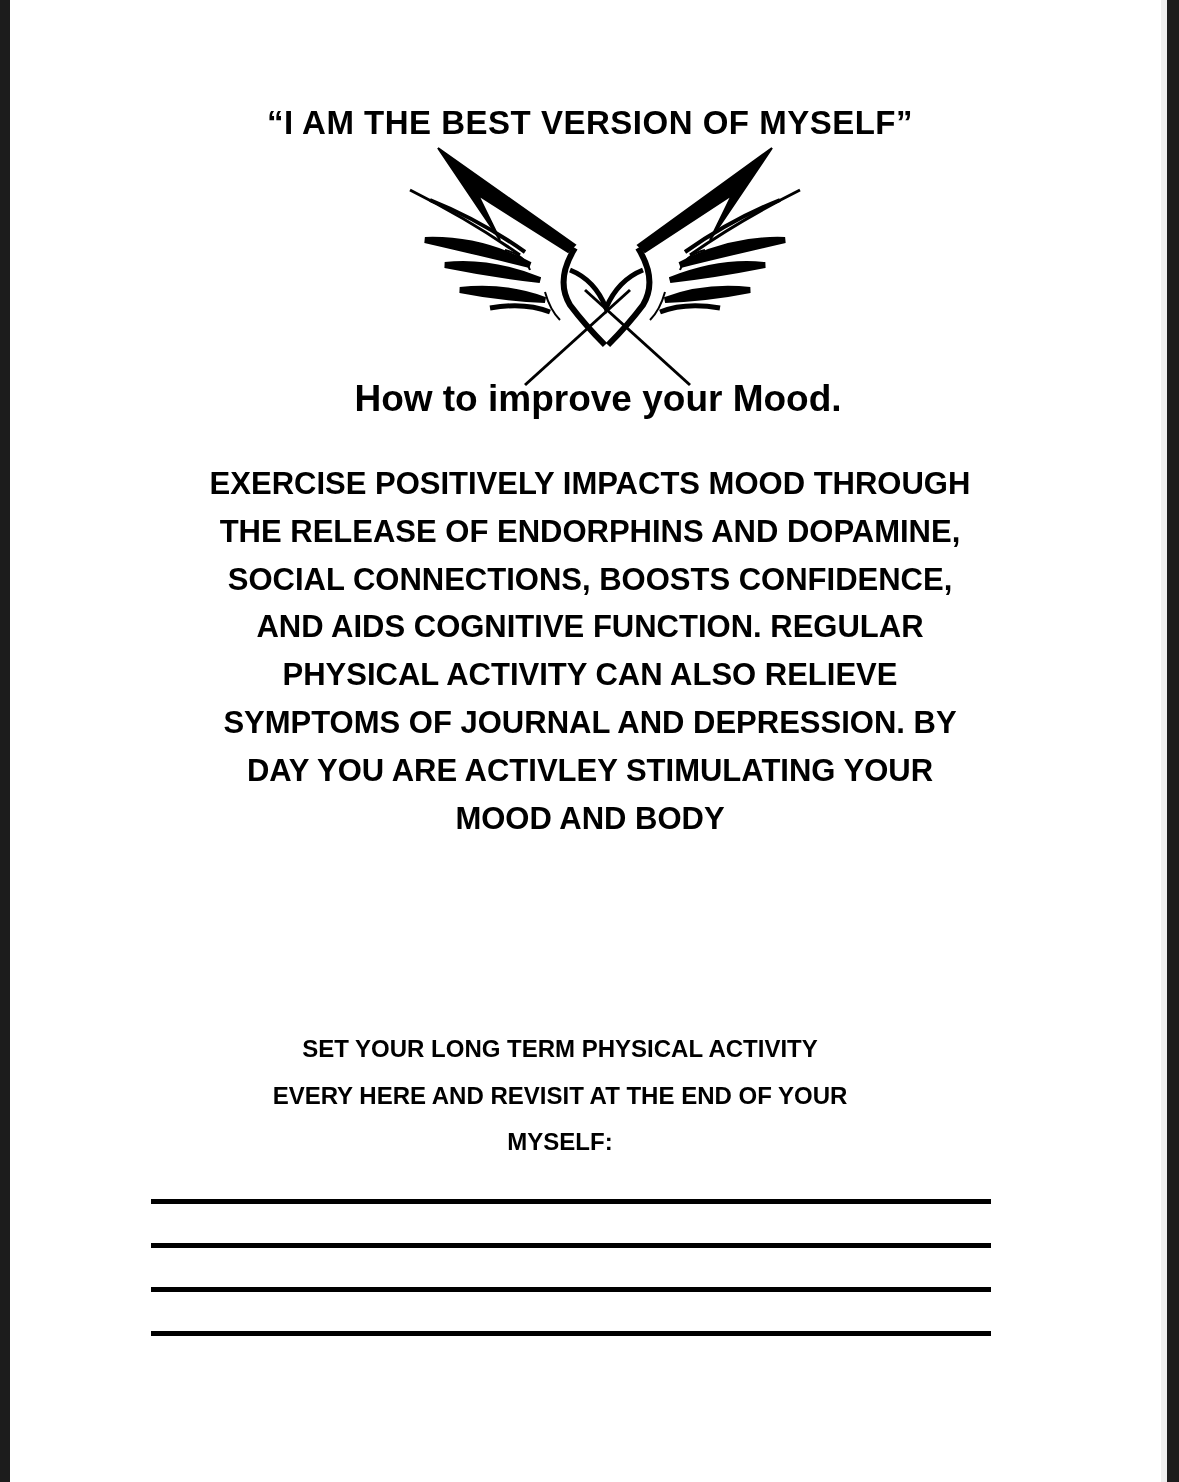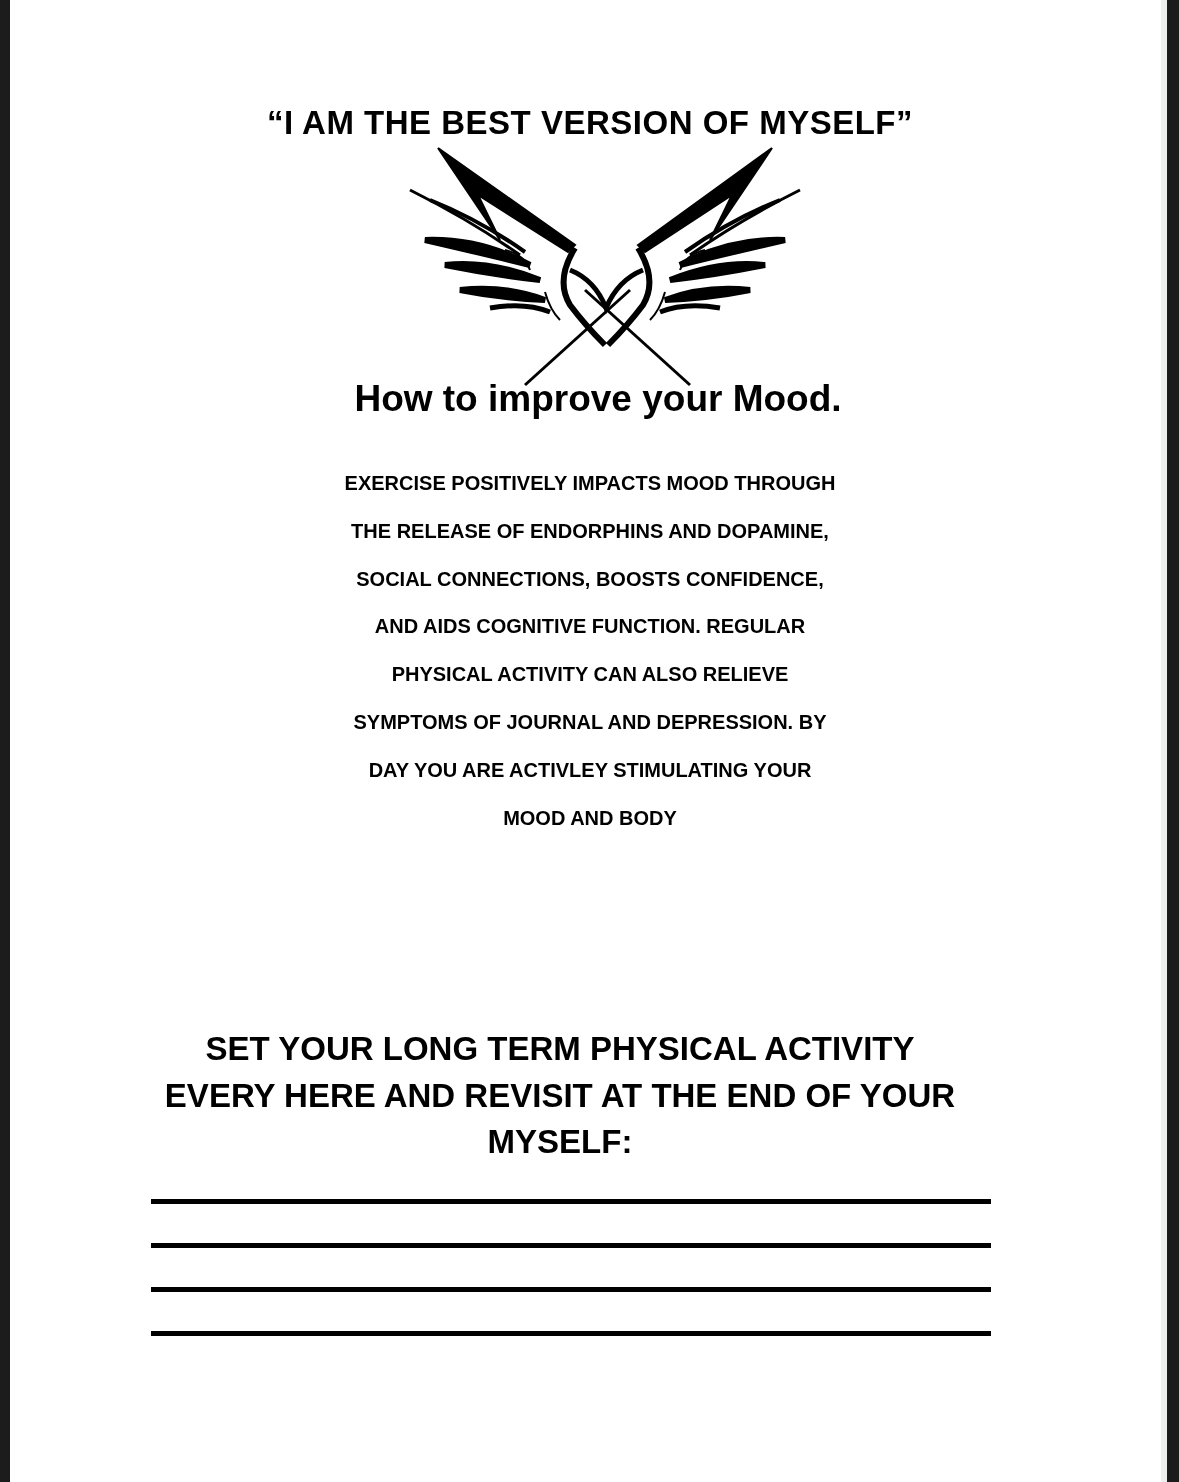--- a/index.html
+++ b/index.html
@@ -9,7 +9,7 @@
   .t{position:absolute;left:0;width:100%;text-align:center;color:#000;font-weight:bold;}
   .quote{top:104px;font-size:33px;letter-spacing:0.5px;left:-10px;width:1200px;}
   .sub{top:378px;font-size:37px;left:-10px;width:1216px;}
-  .body{top:460px;left:150px;width:880px;font-size:20px;line-height:47.8px;}
+  .body{top:460px;left:150px;width:880px;font-size:31px;line-height:47.8px;}
   .goals{top:1026px;left:120px;width:880px;font-size:33px;line-height:46.5px;}
   .rule{position:absolute;left:151px;width:840px;height:5px;background:#000;}
   svg.wings{position:absolute;left:400px;top:140px;}

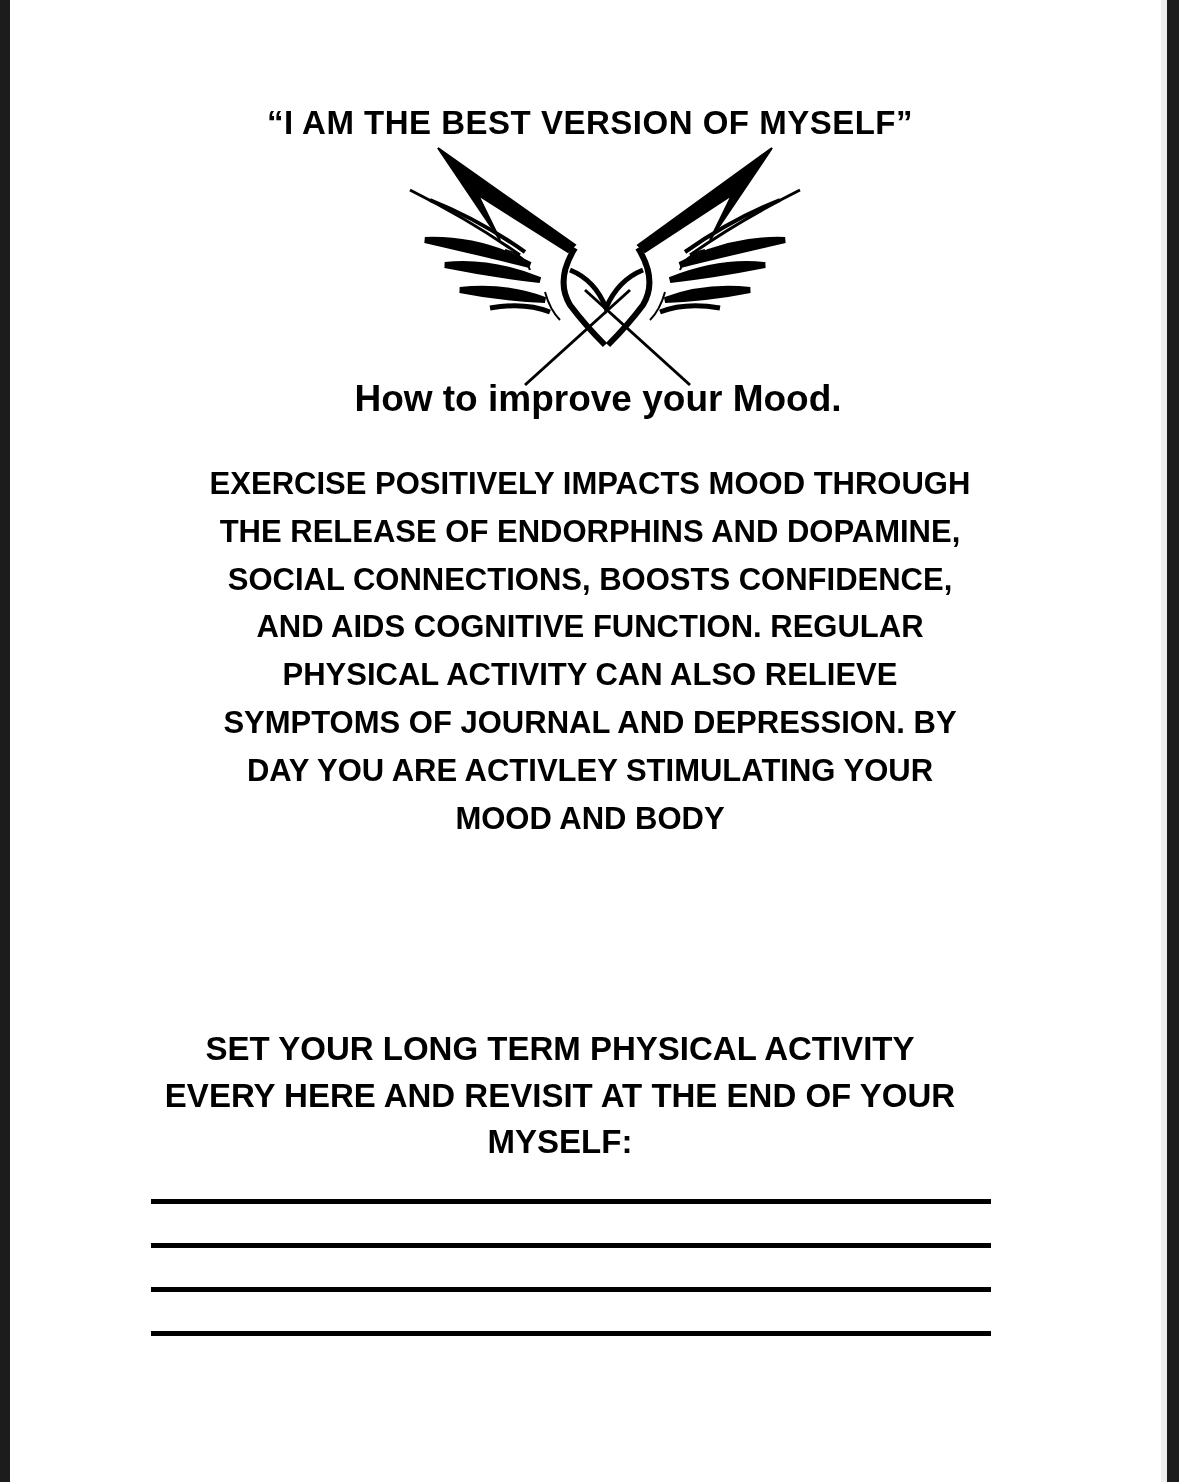--- a/index.html
+++ b/index.html
@@ -10,7 +10,7 @@
   .quote{top:104px;font-size:33px;letter-spacing:0.5px;left:-10px;width:1200px;}
   .sub{top:378px;font-size:37px;left:-10px;width:1216px;}
   .body{top:460px;left:150px;width:880px;font-size:31px;line-height:47.8px;}
-  .goals{top:1026px;left:120px;width:880px;font-size:33px;line-height:46.5px;}
+  .goals{top:1026px;left:120px;width:880px;font-size:24px;line-height:46.5px;}
   .rule{position:absolute;left:151px;width:840px;height:5px;background:#000;}
   svg.wings{position:absolute;left:400px;top:140px;}
 </style>

